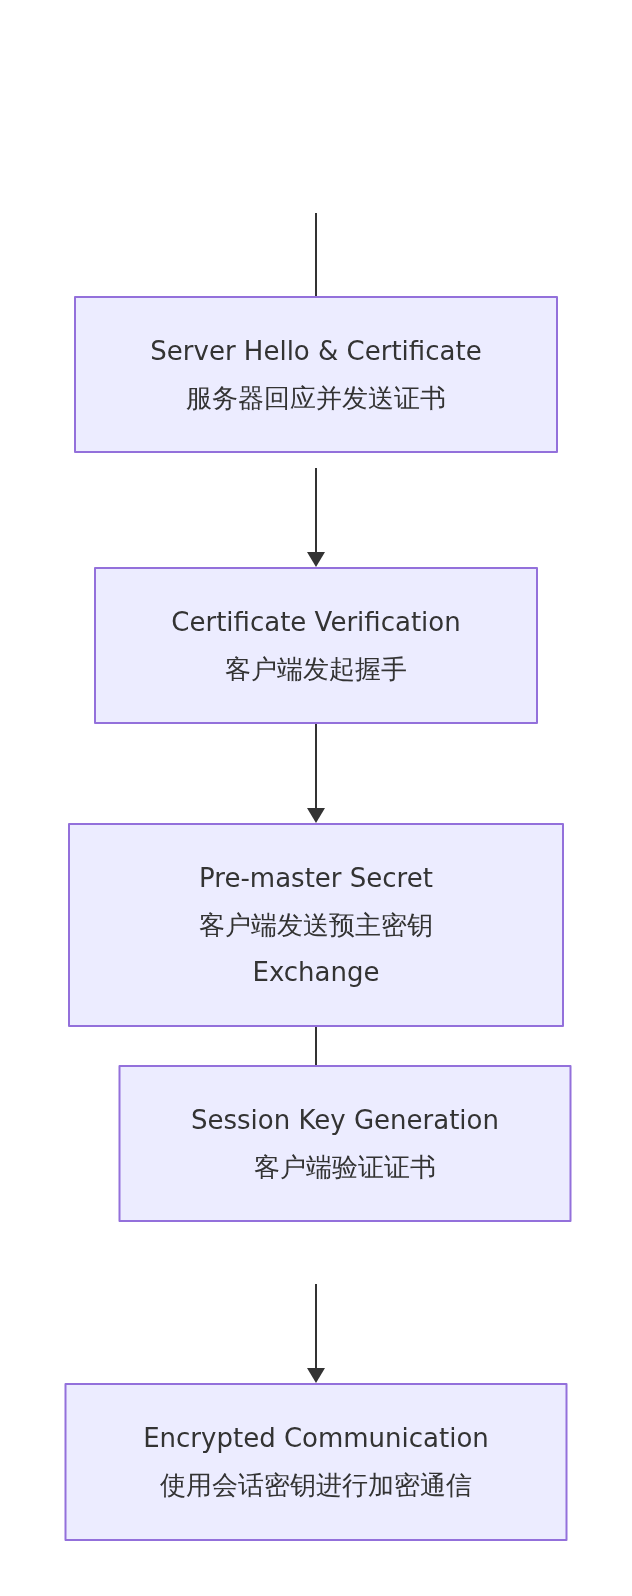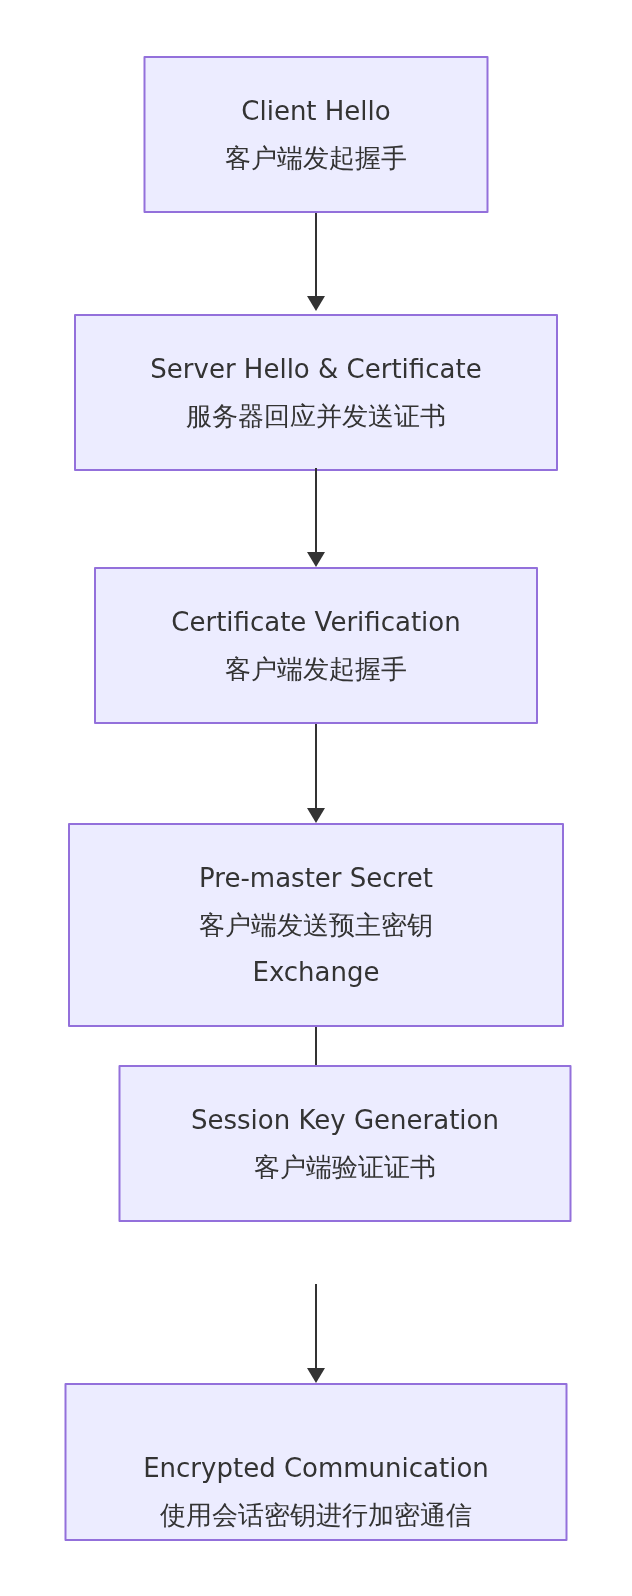--- a/index.html
+++ b/index.html
@@ -79,10 +79,6 @@
 
 <div class="flowchart">
 
-  <div class="node node-0">
-    <span class="line">Client Hello</span>
-    <span class="line">客户端发起握手</span>
-  </div>
 
   <div class="arrow arrow-0">
     <div class="arrow-line"></div>

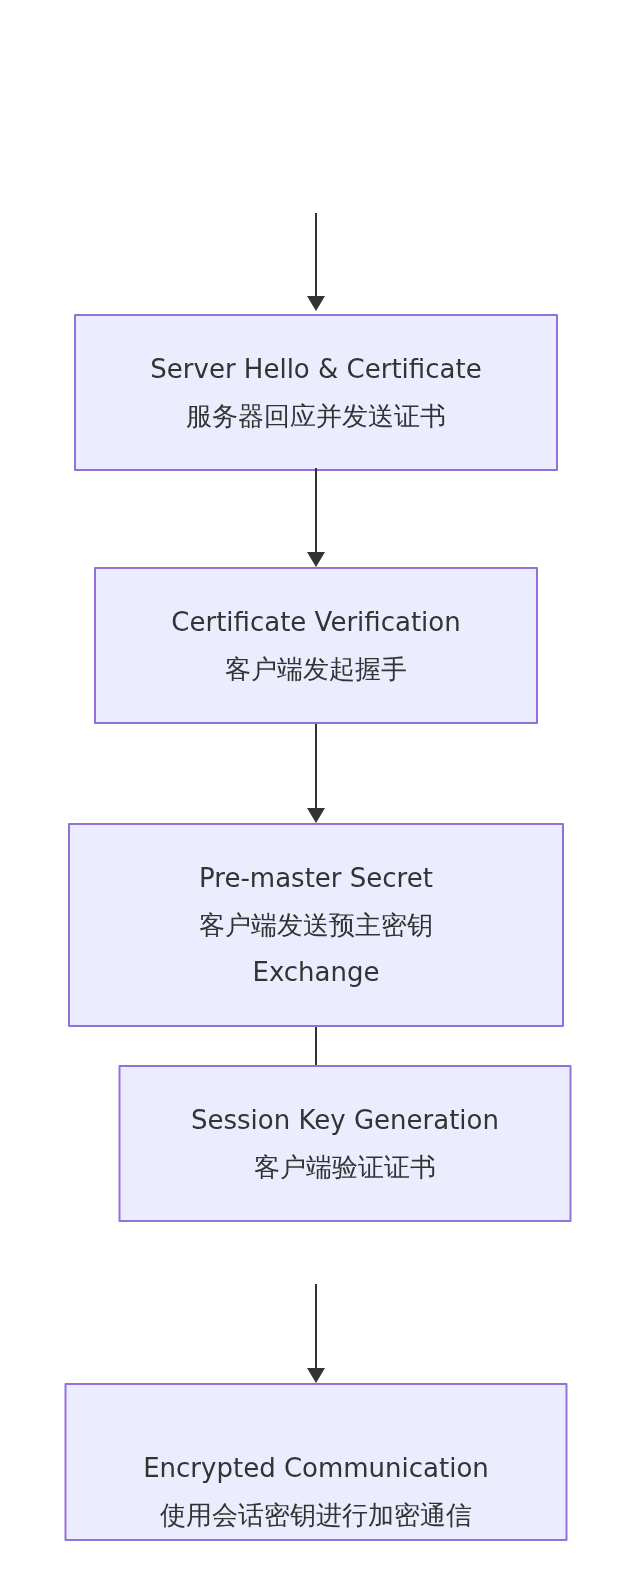--- a/index.html
+++ b/index.html
@@ -41,7 +41,7 @@
   }
   
   .node-0 { top: 56px;   width: 345px; height: 157px; }
-  .node-1 { top: 314px;  width: 484px; height: 157px; }
+  .node-1 { top: 296px;  width: 484px; height: 157px; }
   .node-2 { top: 567px;  width: 444px; height: 157px; }
   .node-3 { top: 823px;  width: 496px; height: 204px; text-align: center; }
   .node-4 { top: 1065px; width: 453px; height: 157px; margin-left: 29px; }

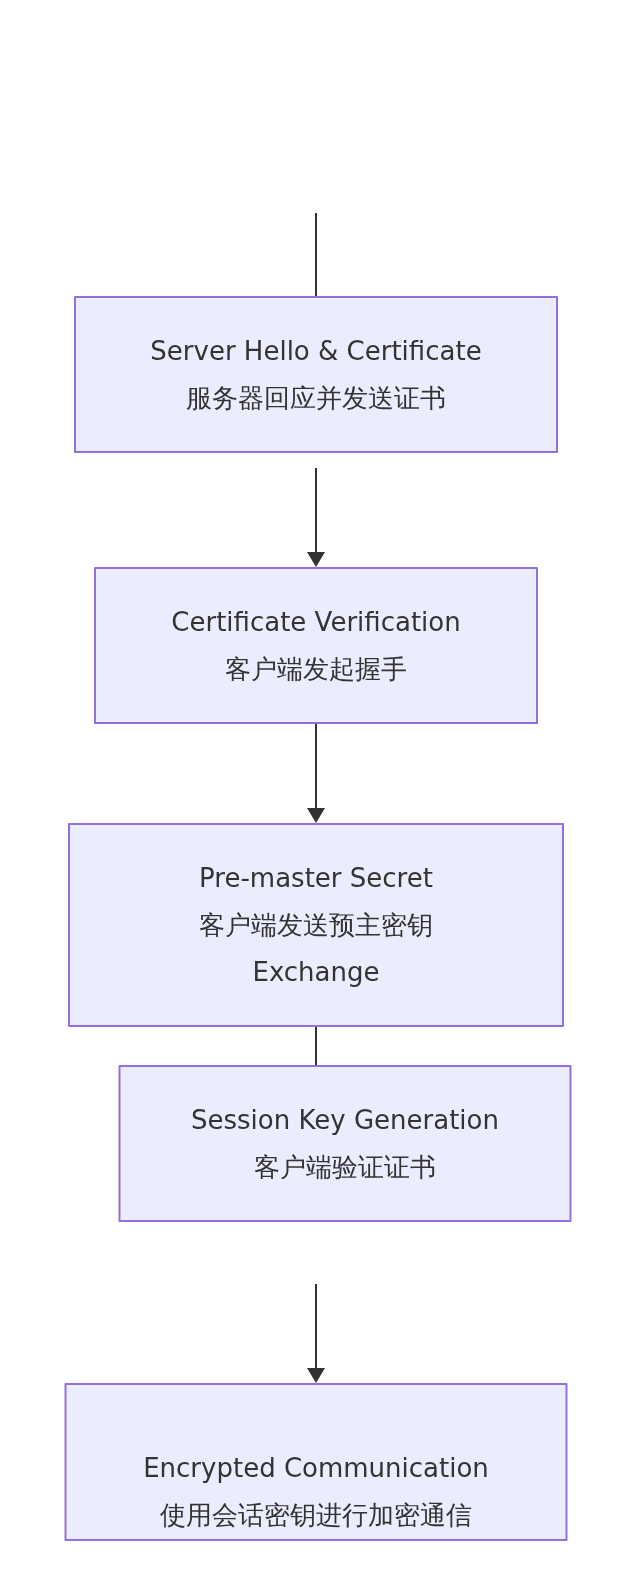--- a/index.html
+++ b/index.html
@@ -45,7 +45,7 @@
   .node-2 { top: 567px;  width: 444px; height: 157px; }
   .node-3 { top: 823px;  width: 496px; height: 204px; text-align: center; }
   .node-4 { top: 1065px; width: 453px; height: 157px; margin-left: 29px; }
-  .node-5 { top: 1383px; width: 503px; height: 158px; justify-content: flex-end; }
+  .node-5 { top: 1383px; width: 503px; height: 158px; }
 
   .arrow {
     position: absolute;

